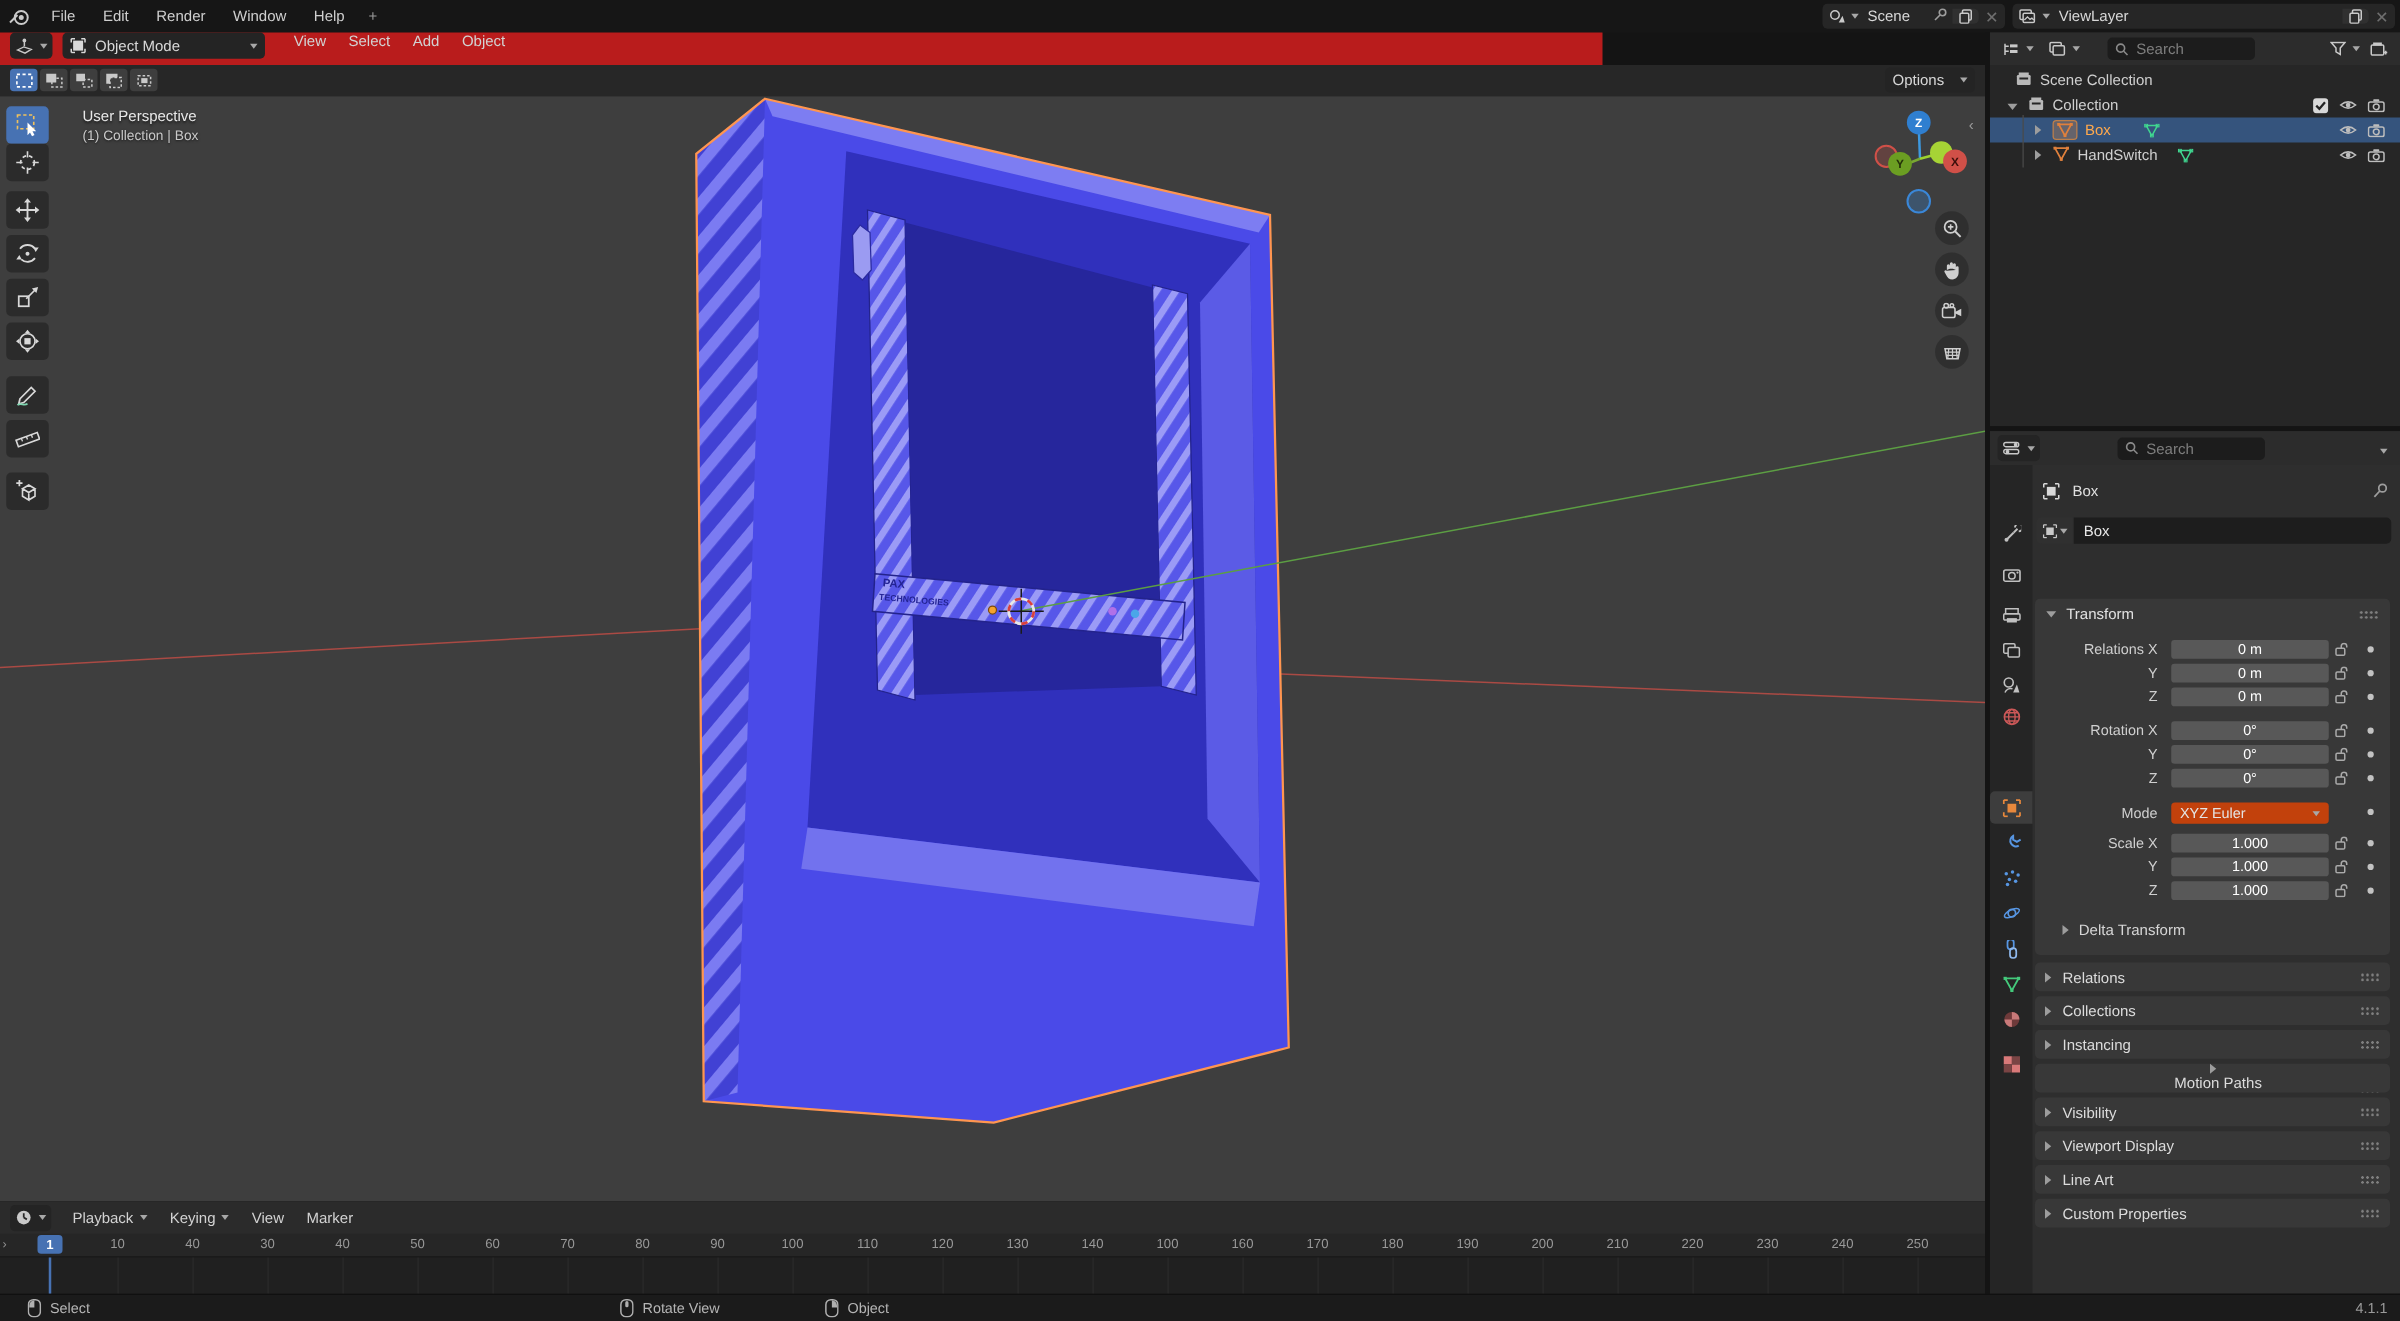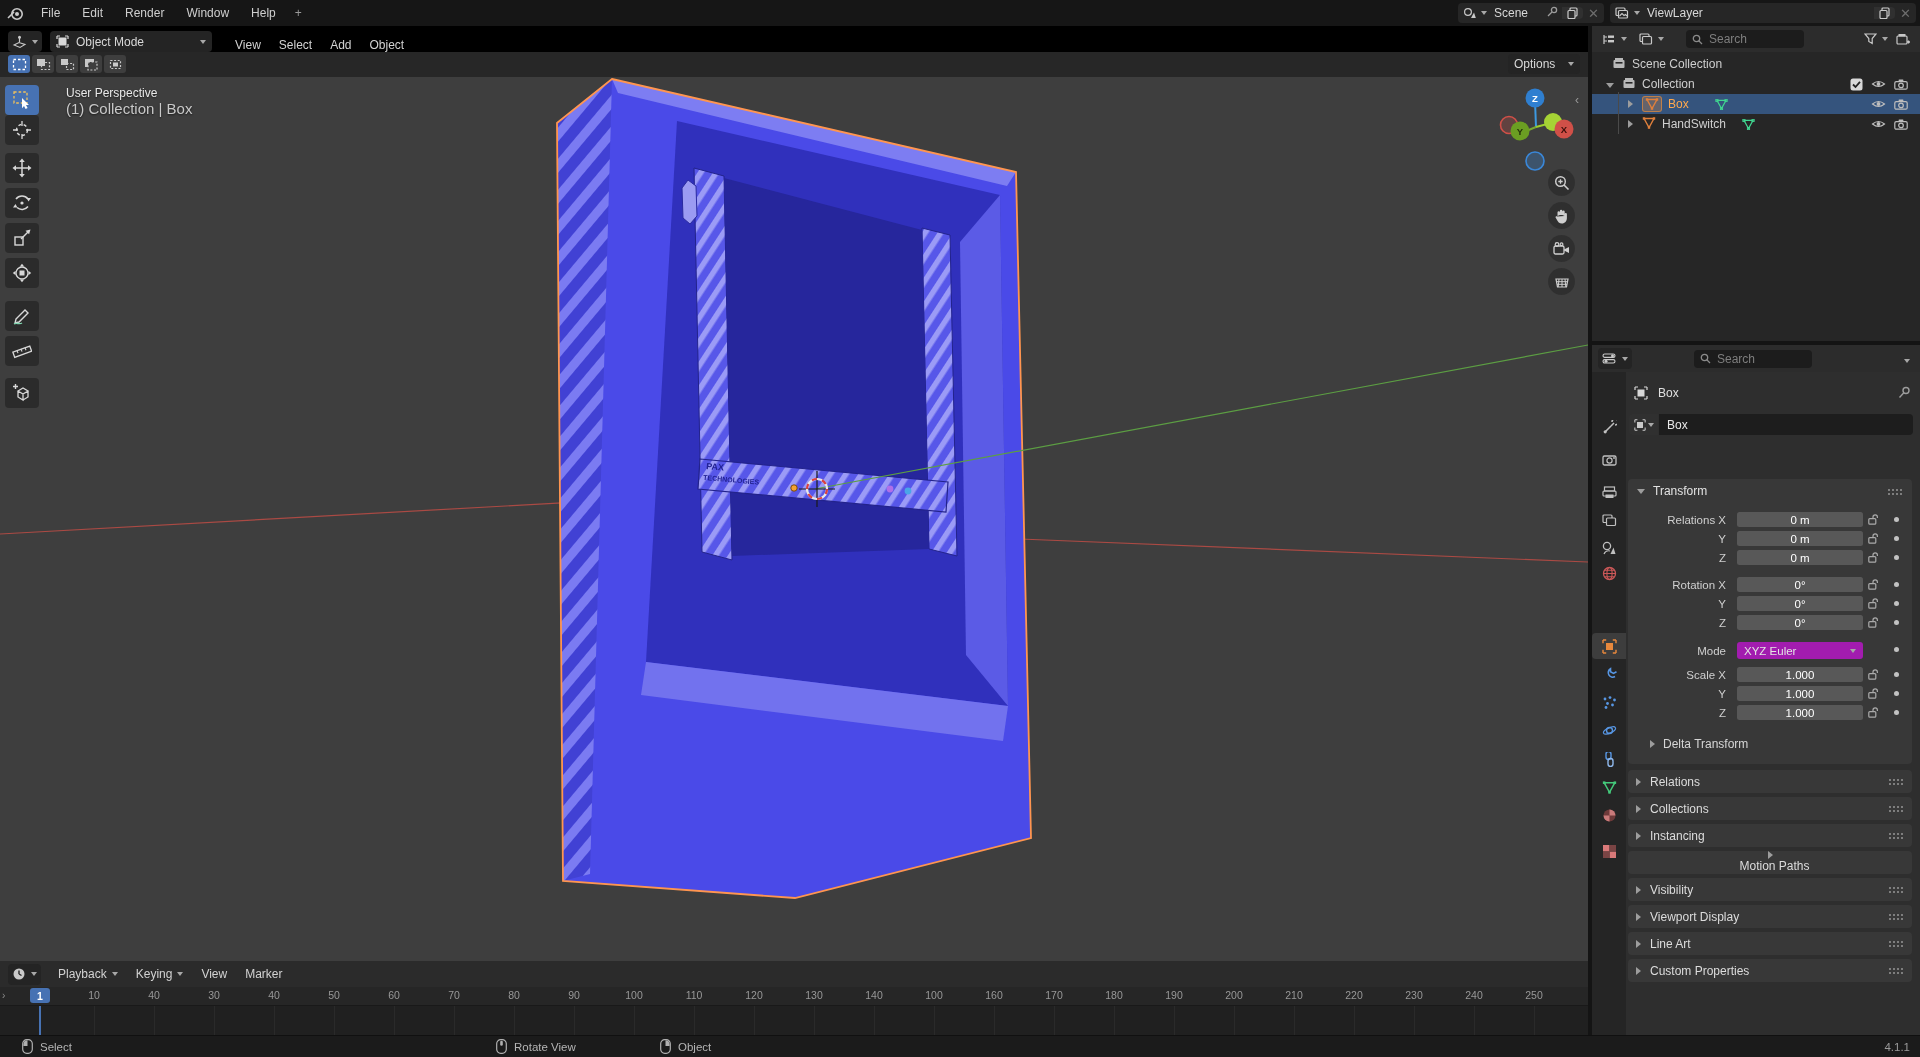--- a/index.html
+++ b/index.html
@@ -23,7 +23,7 @@
   .id-widget .seg.btnseg { background:#303030; border-radius:0 4px 4px 0; }
 
   
-  #vp-header { left:0; top:26px; width:1588px; height:26px; background:#000000; display:flex; align-items:flex-end; }
+  #vp-header { left:0; top:26px; width:1282px; height:26px; background:#b91c1c; display:flex; align-items:flex-start; }
   #tool-settings { left:0; top:52px; width:1588px; height:25px; background:#272727; }
   .hdr-widget { height:21px; background:#242424; border-radius:4px; display:flex; align-items:center; padding:0 6px; color:#d8d8d8; }
   .hdr-menu { padding:0 9px; color:#d2d2d2; }

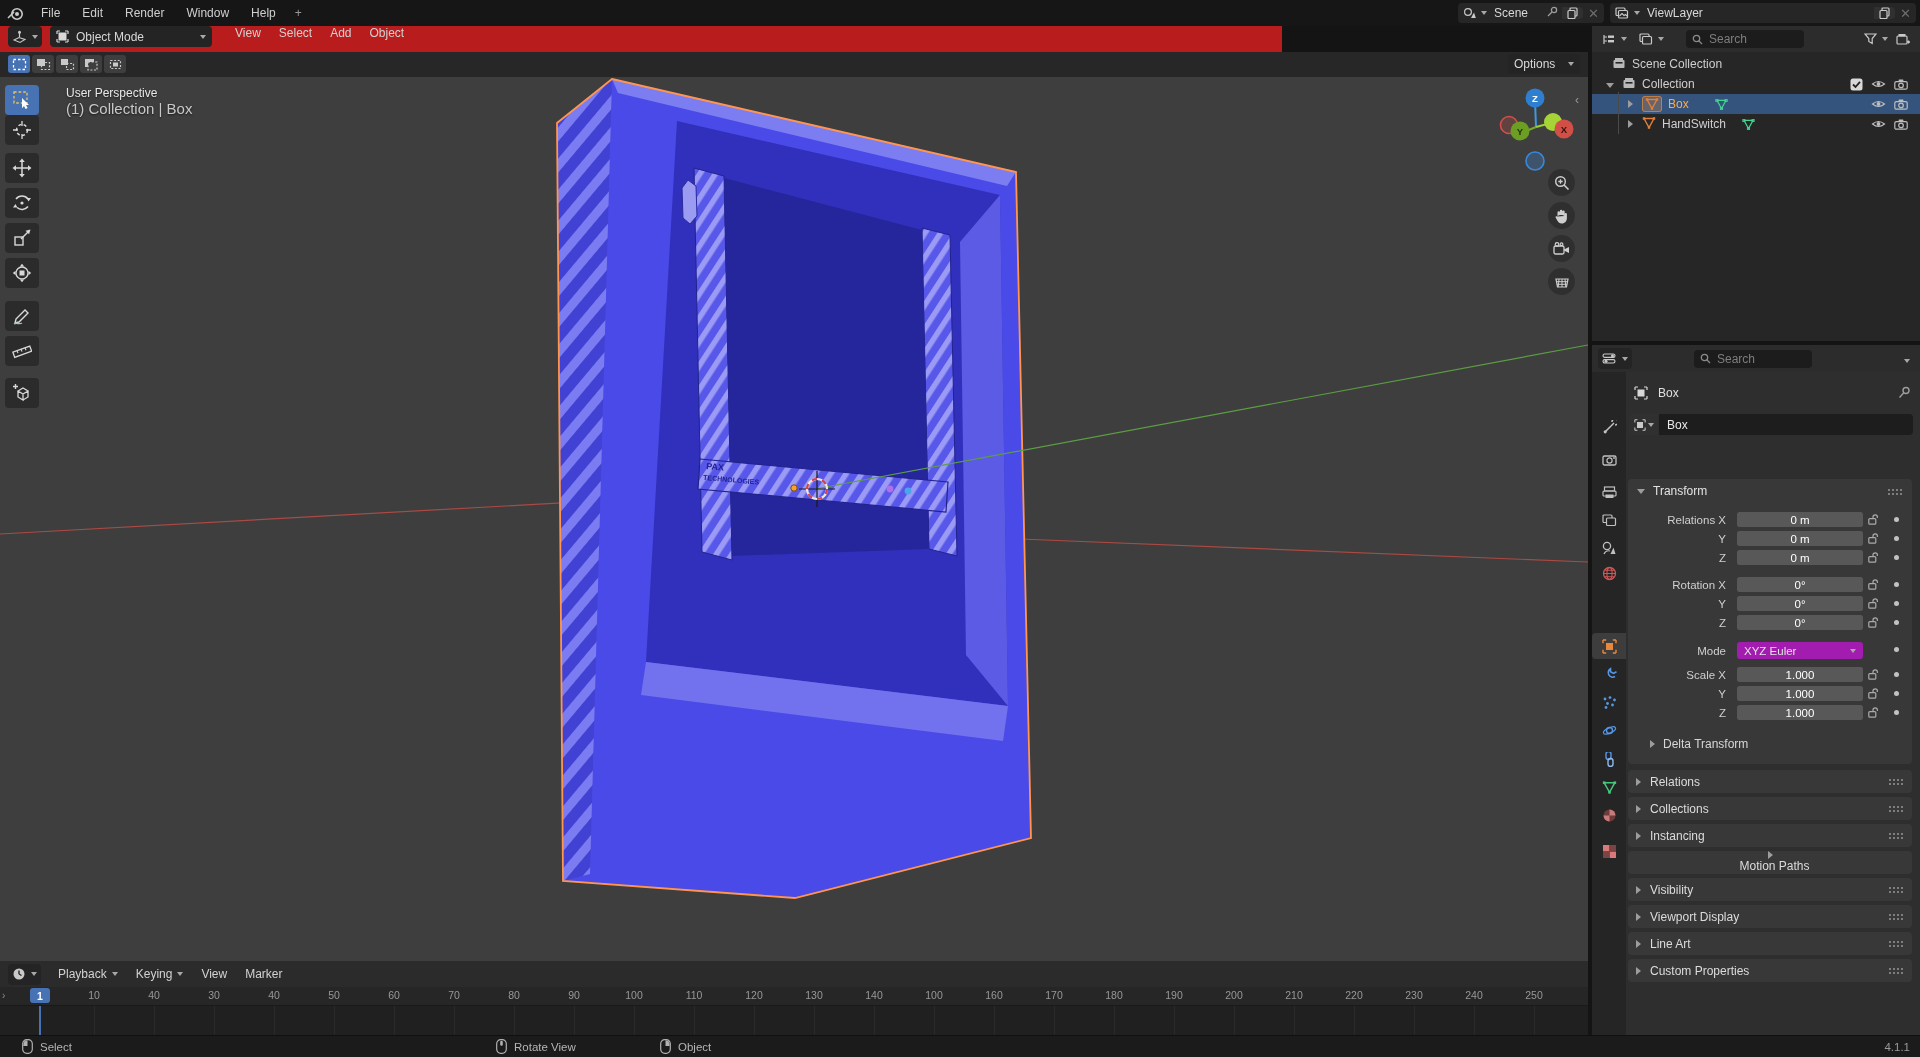--- a/index.html
+++ b/index.html
@@ -39,7 +39,7 @@
   .nav-btn { width:27px; height:27px; border-radius:50%; background:rgba(43,43,43,.75); display:flex; align-items:center; justify-content:center; }
   #vp-overlay-text { left:66px; top:8px; line-height:16px; text-shadow:0 1px 2px rgba(0,0,0,.6); }
   #vp-overlay-text .l1 { color:#e8e8e8; font-size:12px; }
-  #vp-overlay-text .l2 { color:#c9c9c9; font-size:15px; }
+  #vp-overlay-text .l2 { color:#c9c9c9; font-size:11px; }
 
   
   #timeline { left:0; top:961px; width:1588px; height:74px; background:#2b2b2b; }

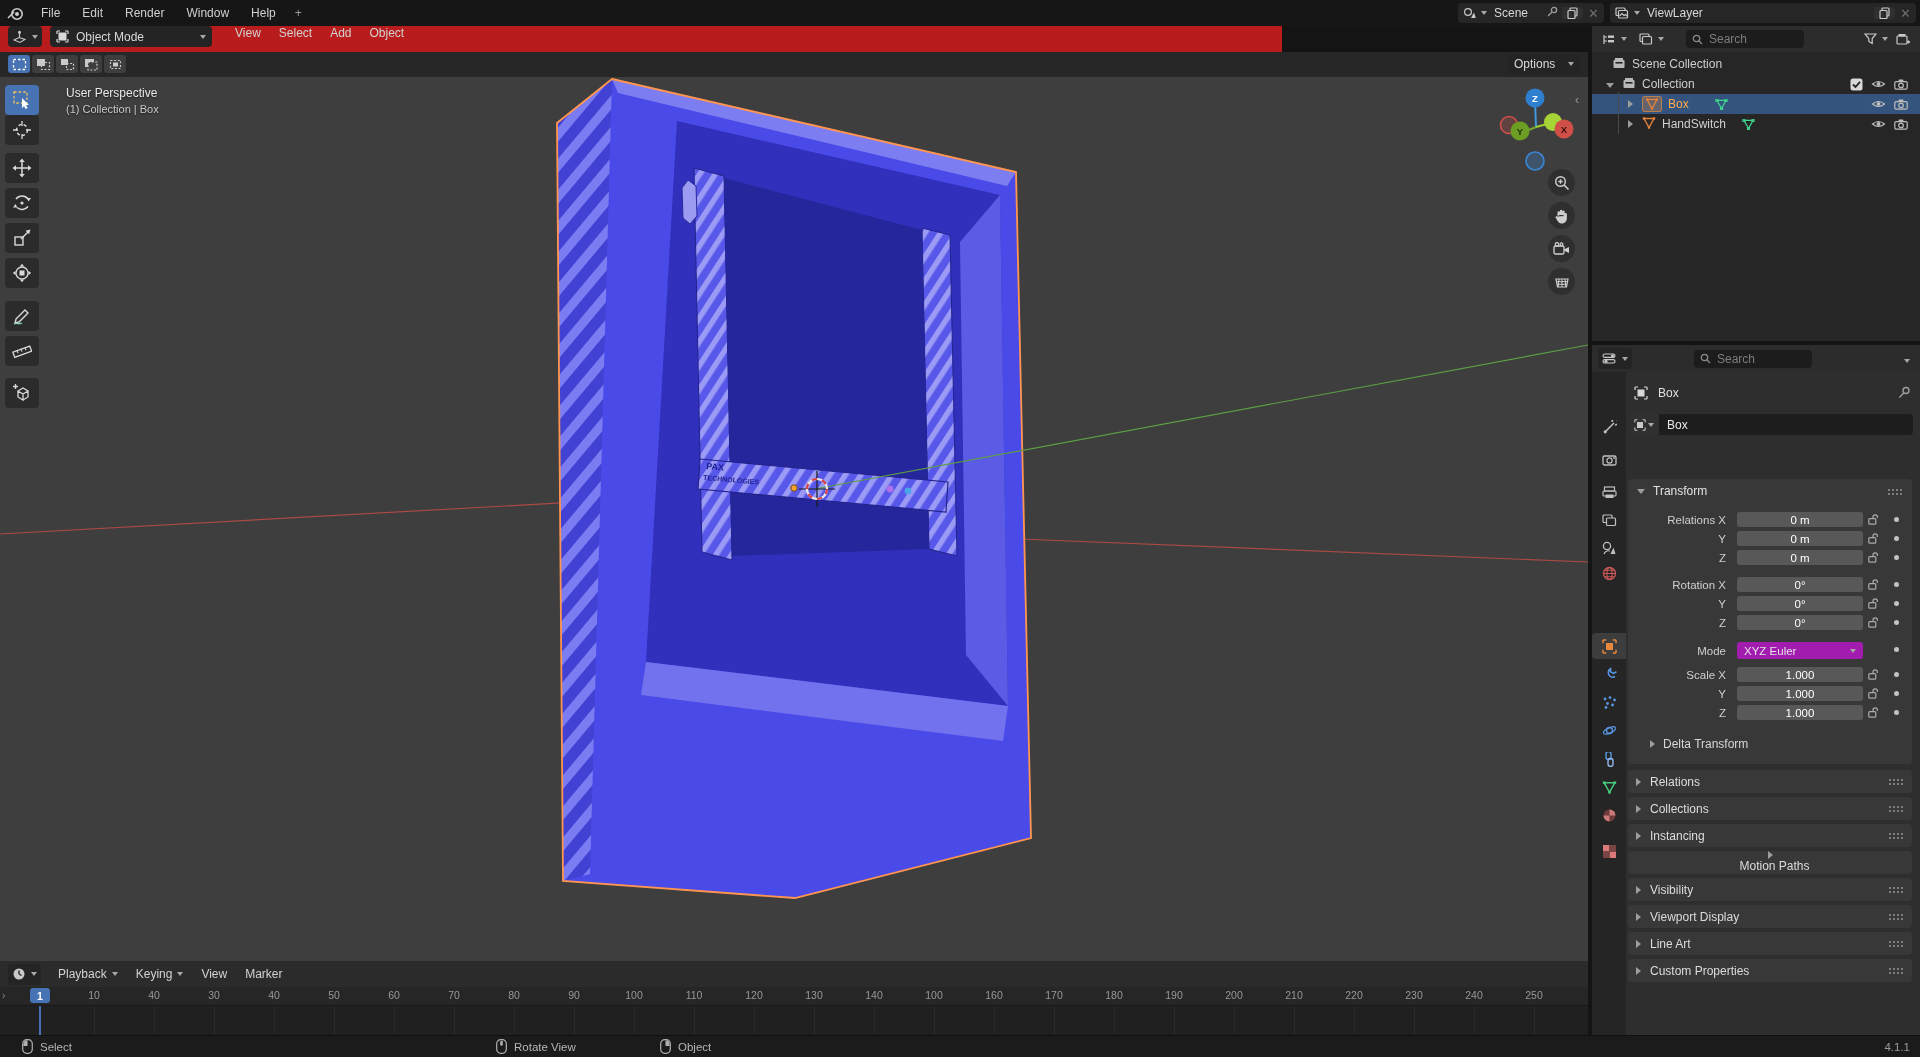--- a/index.html
+++ b/index.html
@@ -942,7 +942,7 @@
           </div>
           <div class="tr-row" style="top: 163px; left: 0px; width: 284px; height: 17px;">
             <div class="tr-label">Mode</div>
-            <div style="position: absolute; left: 109px; width: 126px; height: 17px; background: #a21caf; border-radius: 3px; display: flex; align-items: center; padding: 0px 7px; color: rgb(228, 228, 228); font-size: 11.5px;">
+            <div style="position: absolute; left: 109px; width: 126px; height: 17px; background: #c2410c; border-radius: 3px; display: flex; align-items: center; padding: 0px 7px; color: rgb(228, 228, 228); font-size: 11.5px;">
               <span>XYZ Euler</span>
               <span class="chev" style="margin-left:auto;"></span>
             </div>

